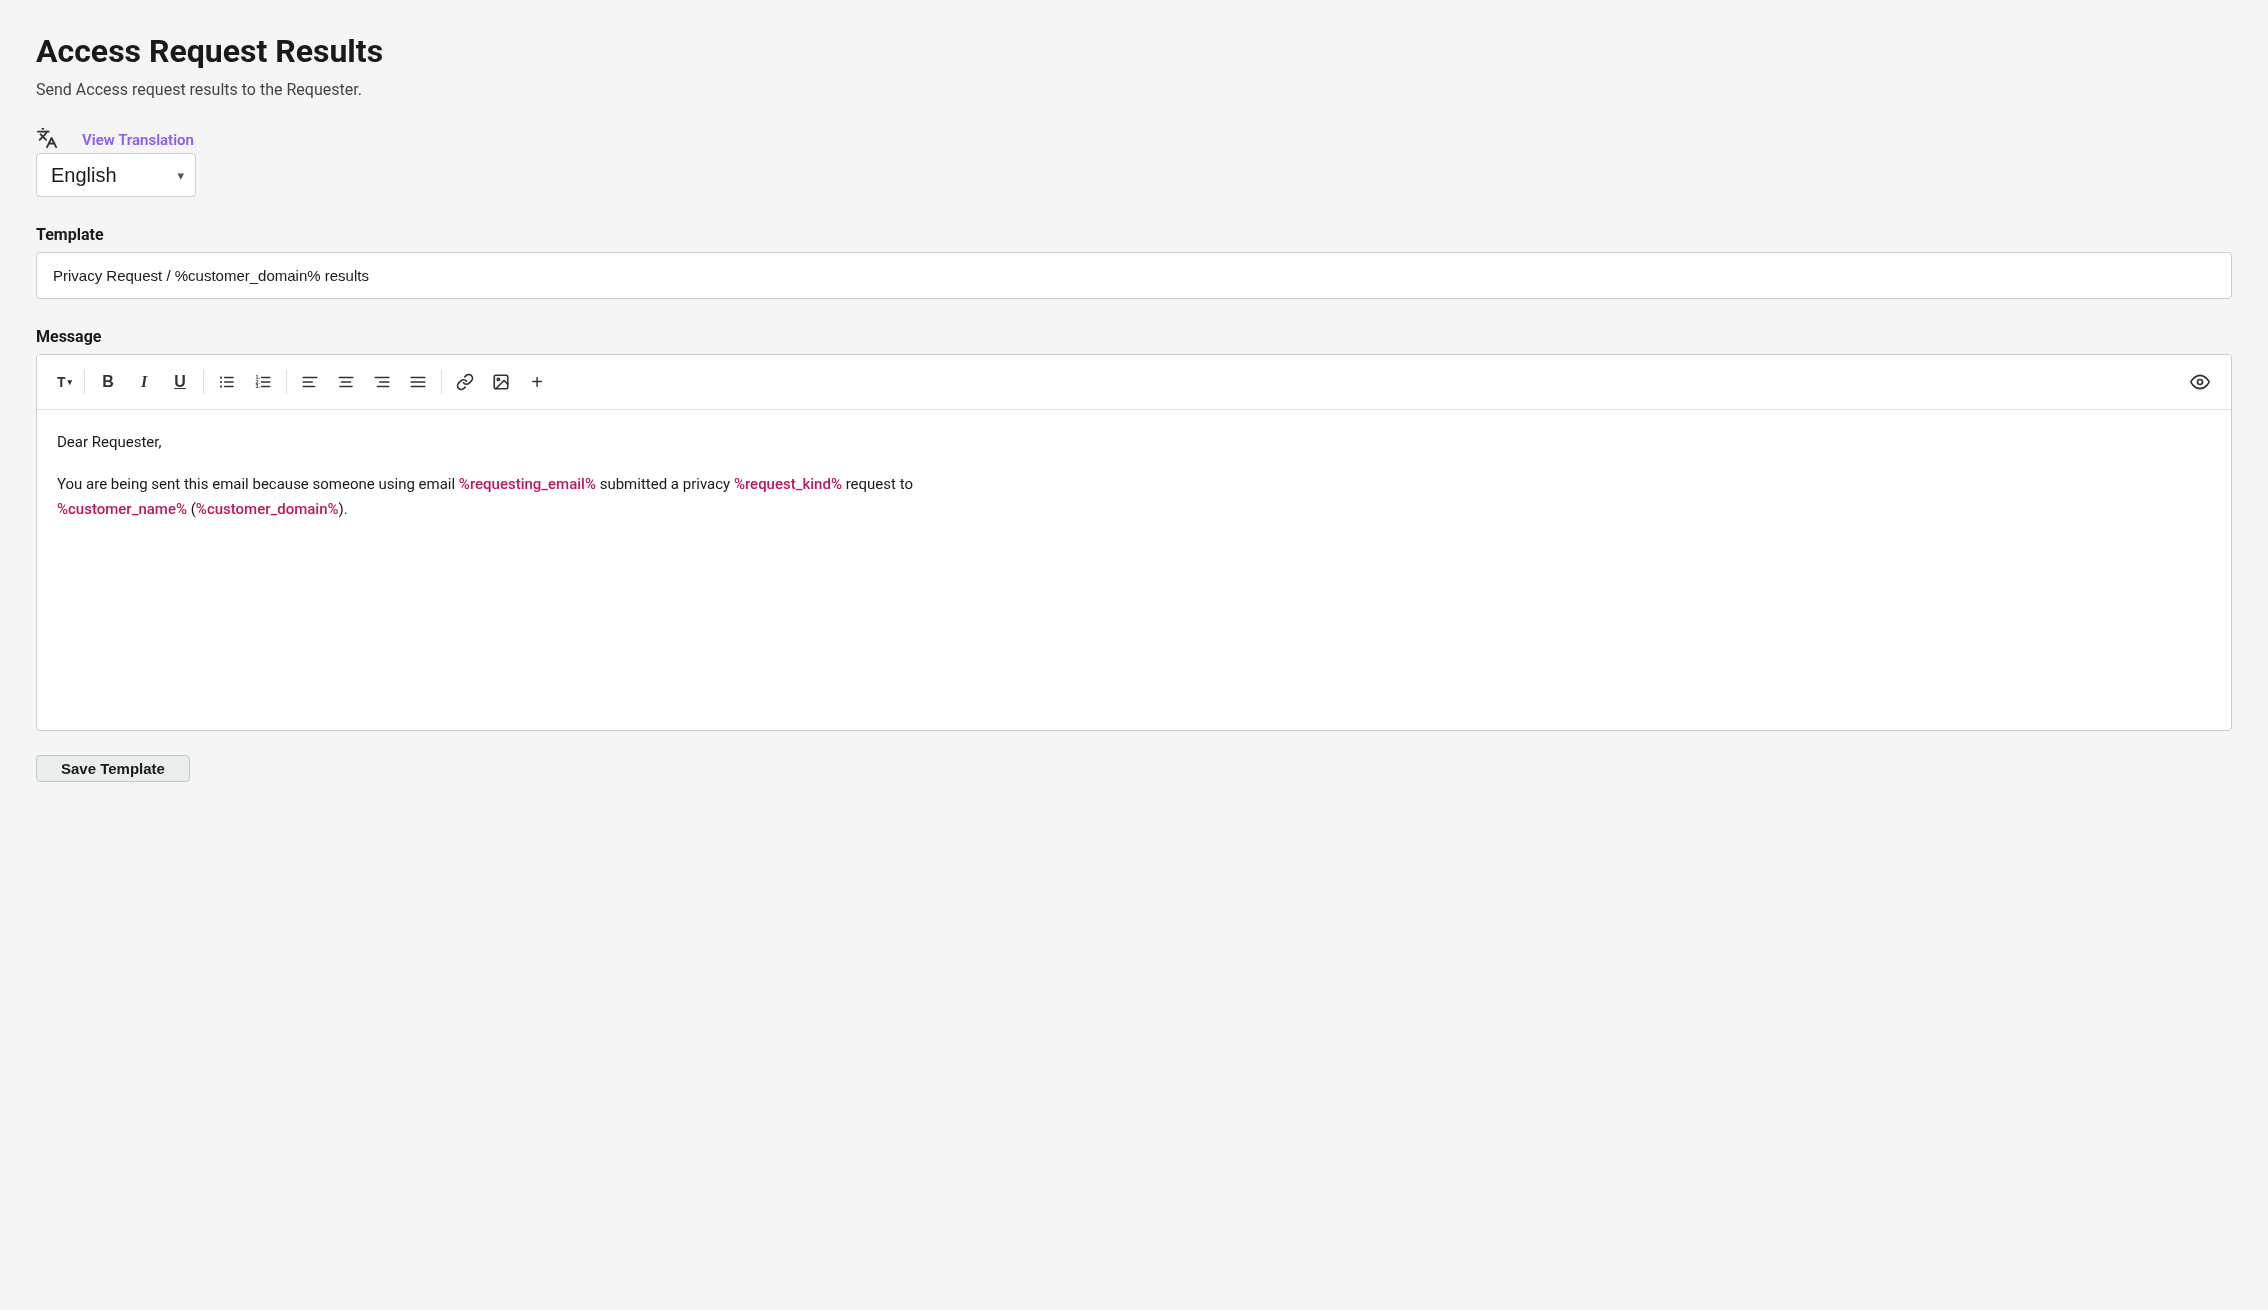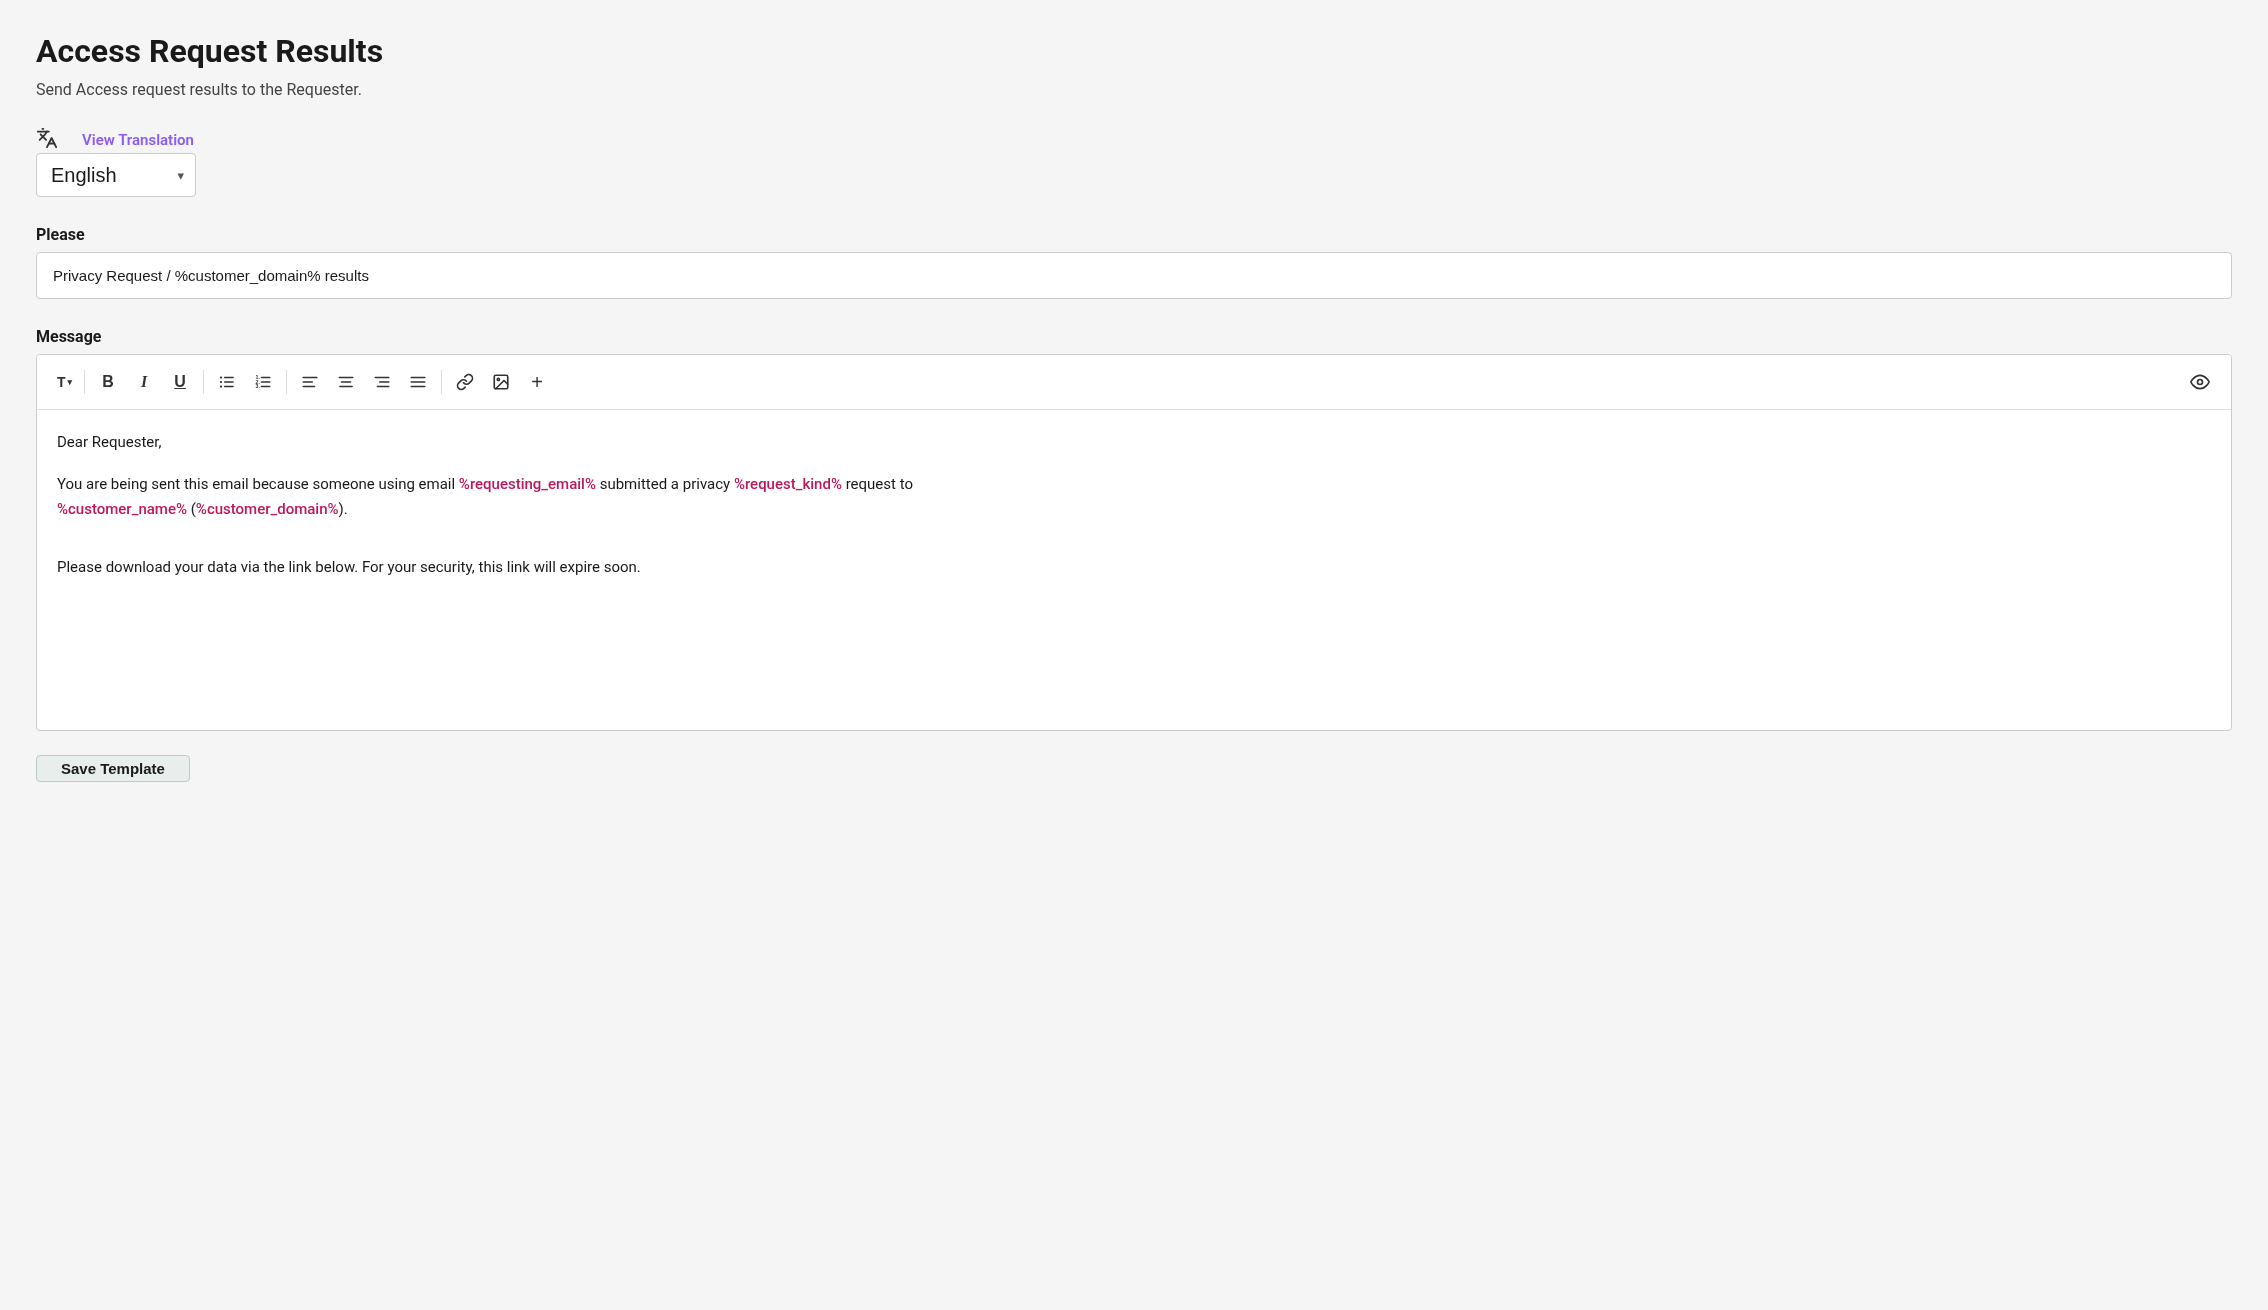--- a/index.html
+++ b/index.html
@@ -219,7 +219,7 @@
   <span class="select-chevron">▾</span>
 </div>
 
-<div class="field-label">Please</div>
+<div class="field-label">Template</div>
 <input class="subject-input" type="text" value="Privacy Request / %customer_domain% results" style="">
 
 <div class="field-label">Message</div>

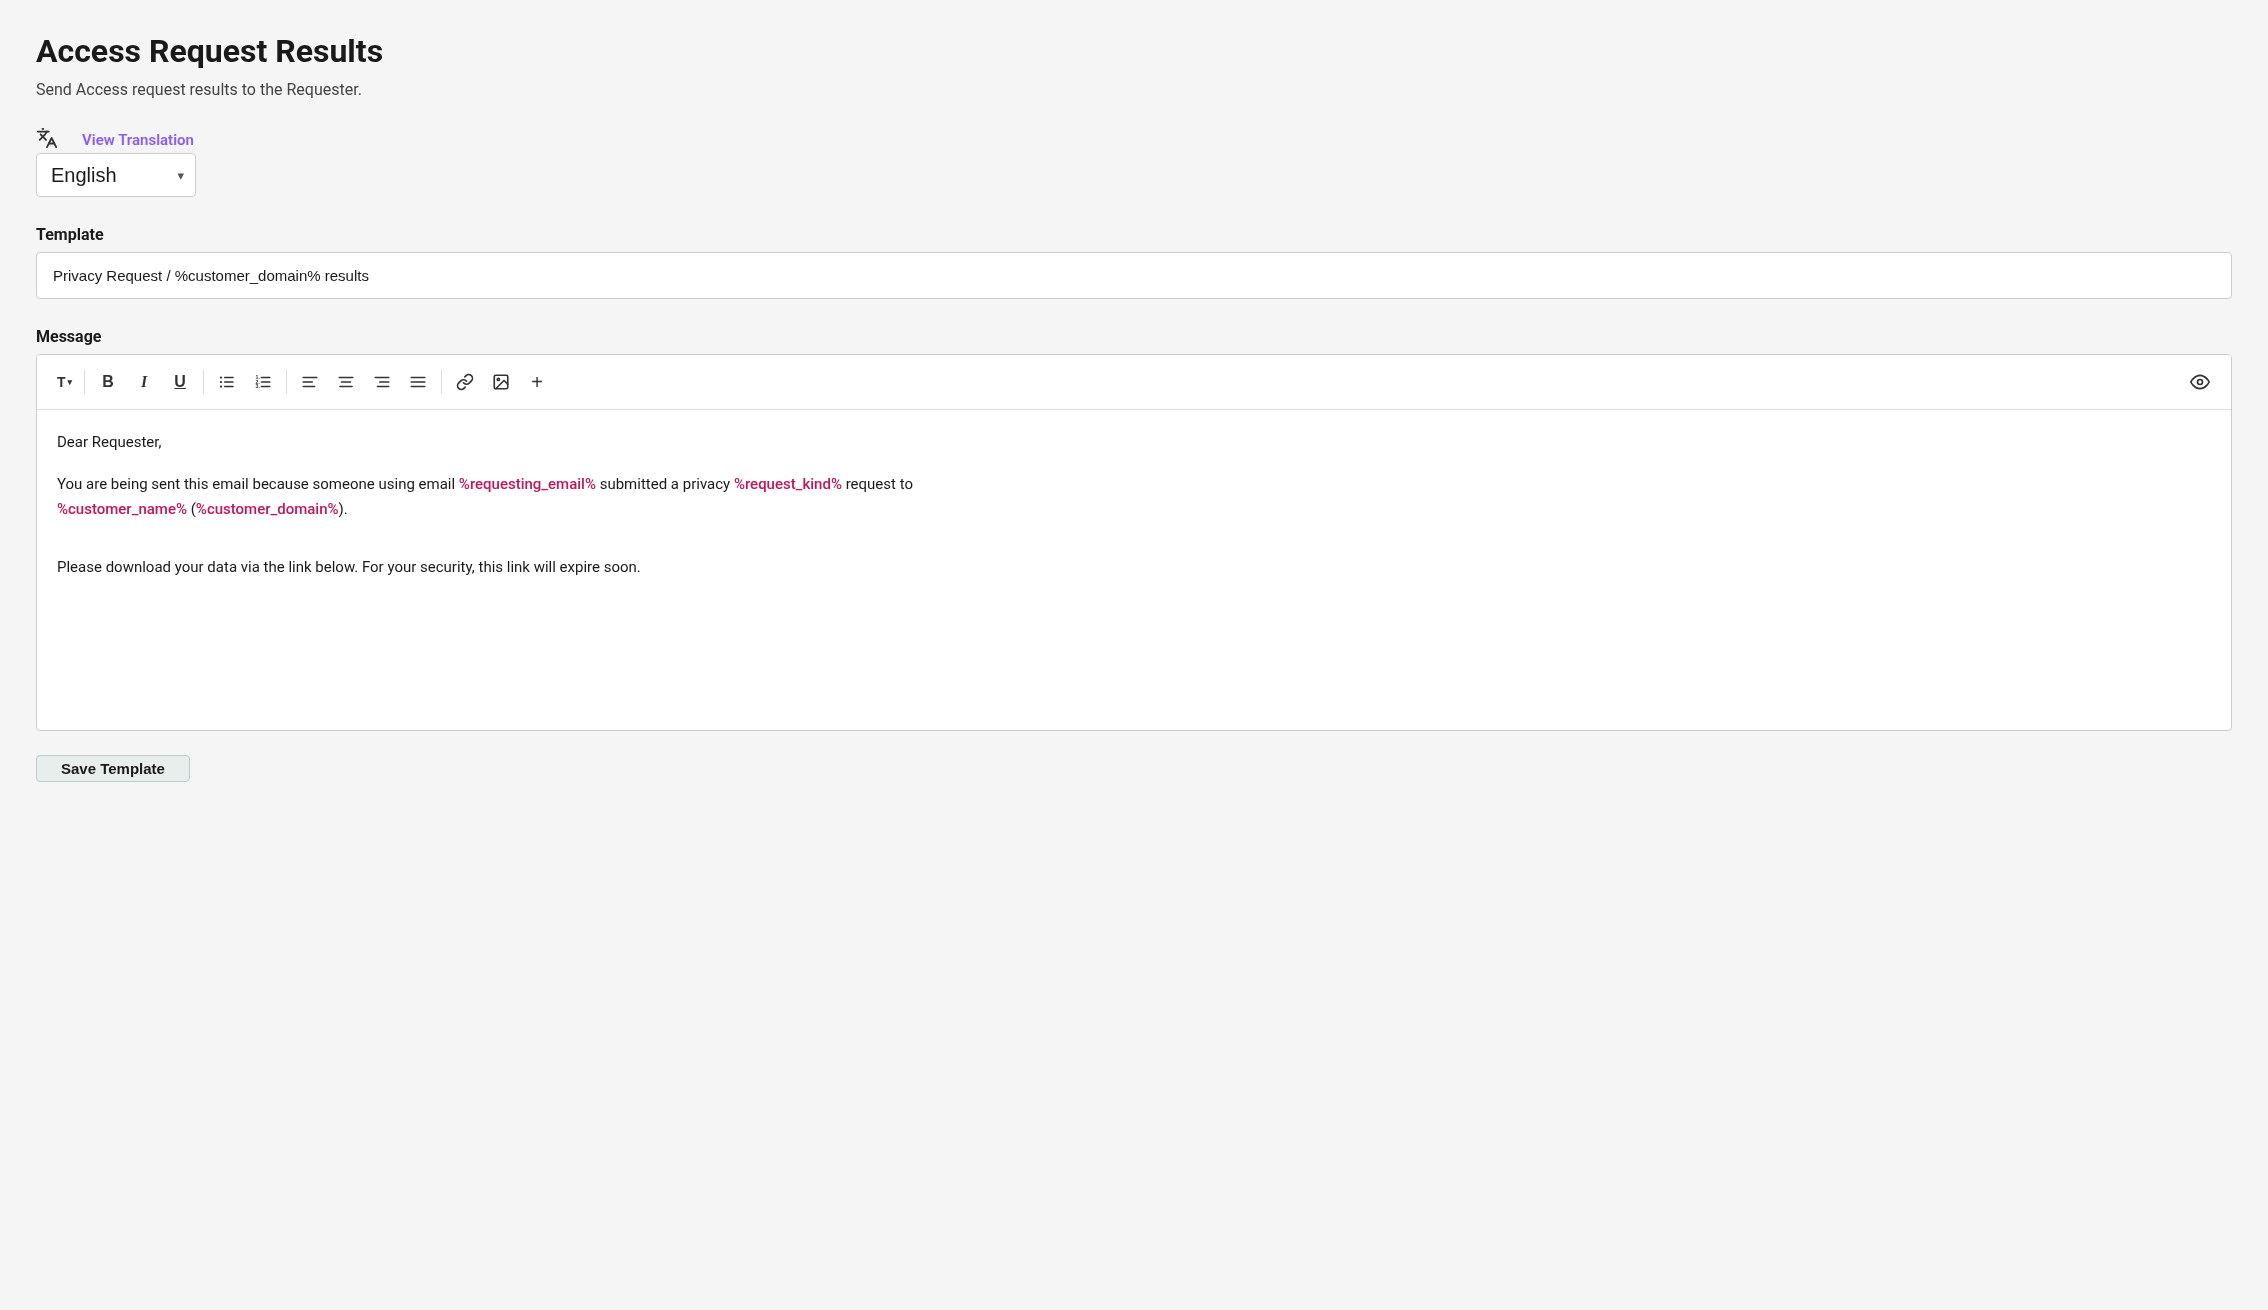--- a/index.html
+++ b/index.html
@@ -324,7 +324,6 @@
       <span>You are being sent this email because someone using email </span><span class="variable-tag">%requesting_email%</span><span> submitted a privacy </span><span class="variable-tag">%request_kind%</span><span> request to</span><br>
       <span class="variable-tag">%customer_name%</span><span> (</span><span class="variable-tag">%customer_domain%</span><span>).</span>
     </p>
-    <p>Please download your data via the link below. For your security, this link will expire soon.</p>
   </div>
 </div>
 

